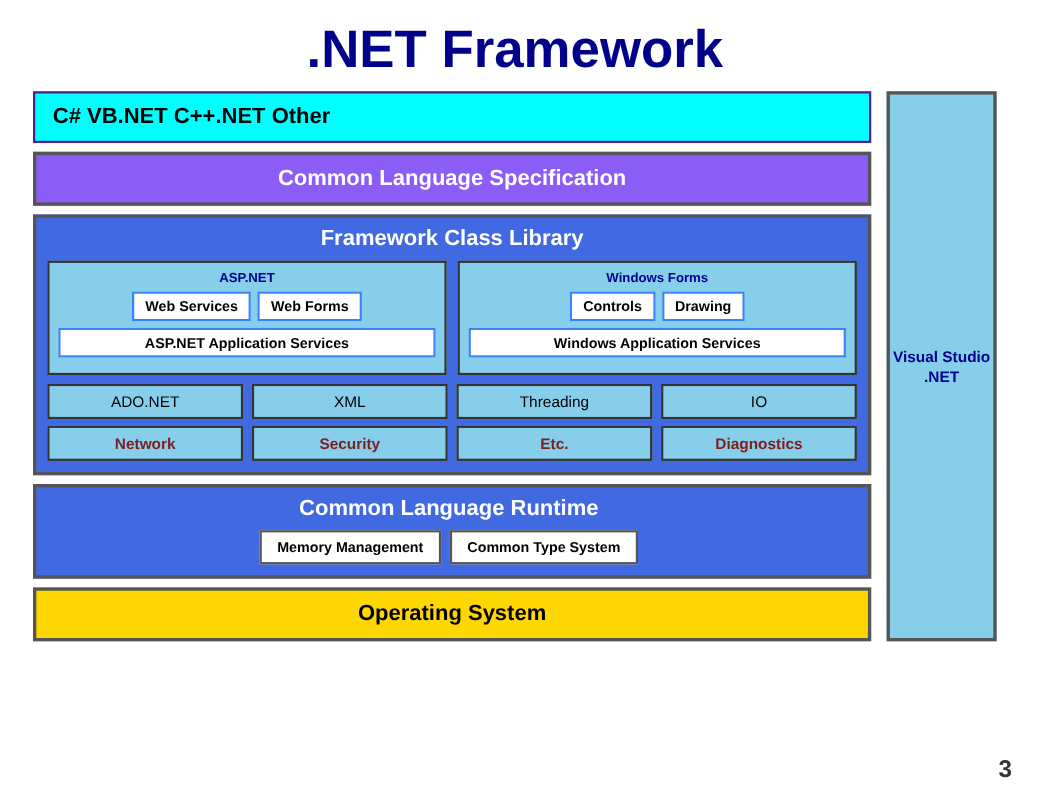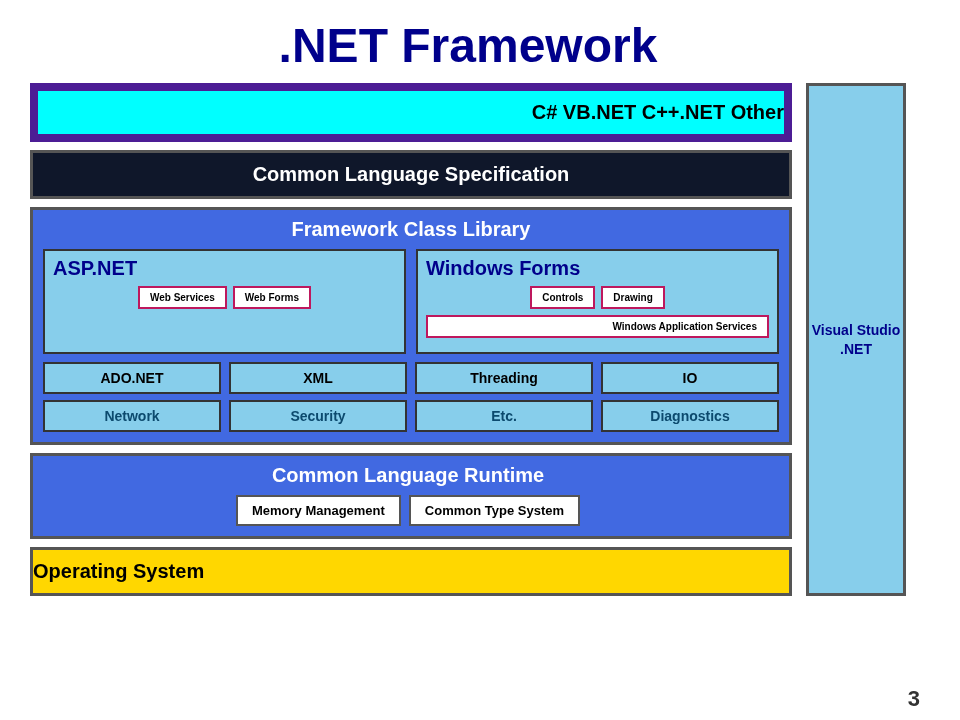--- a/index.html
+++ b/index.html
@@ -46,9 +46,9 @@
     
     .lang-box {
       background: cyan;
-      border: 8px solid #4c1d95;
-      text-align: right;
-      padding: 10px 0;
+      border: 2px solid #4c1d95;
+      text-align: left;
+      padding: 10px 16px;
       font-size: 20px;
       font-weight: bold;
       color: #000;

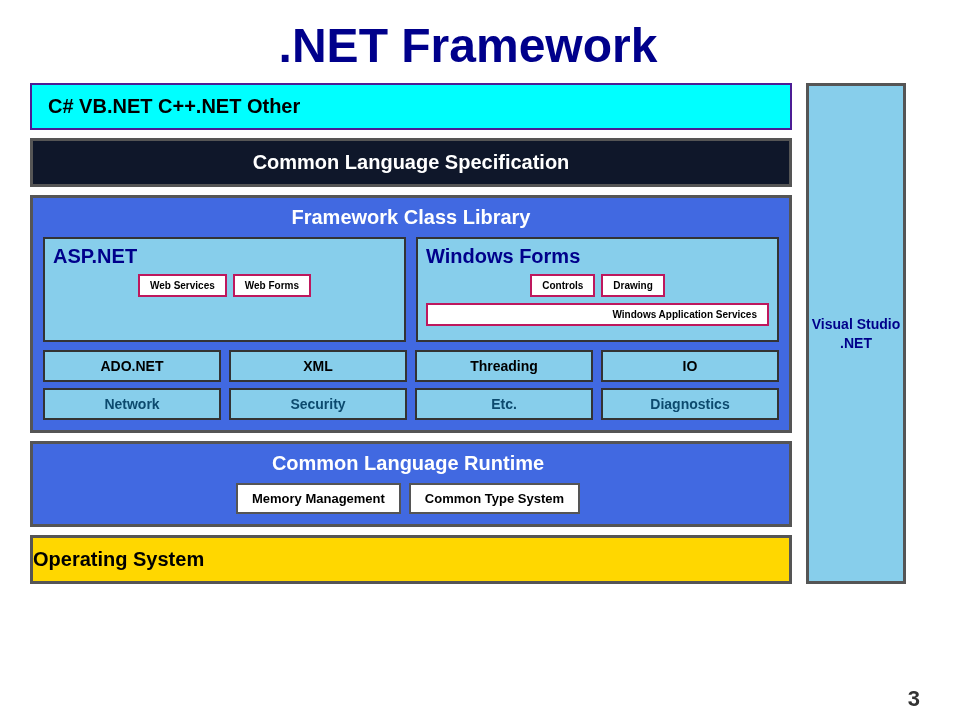--- a/index.html
+++ b/index.html
@@ -56,7 +56,7 @@
 
     
     .cls-box {
-      background: #0f172a;
+      background: #8b5cf6;
       border: 3px solid #555;
       text-align: center;
       padding: 10px 0;

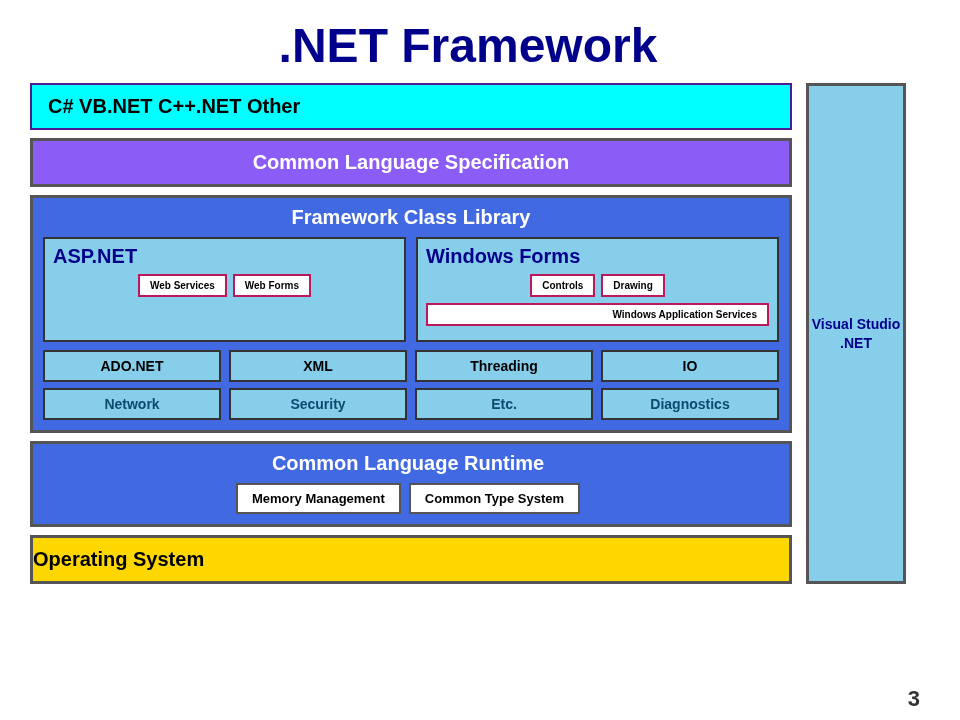--- a/index.html
+++ b/index.html
@@ -95,8 +95,8 @@
     }
 
     .fcl-panel-title {
-      text-align: left;
-      font-size: 20px;
+      text-align: center;
+      font-size: 12px;
       font-weight: bold;
       color: #00008B;
       margin-bottom: 6px;

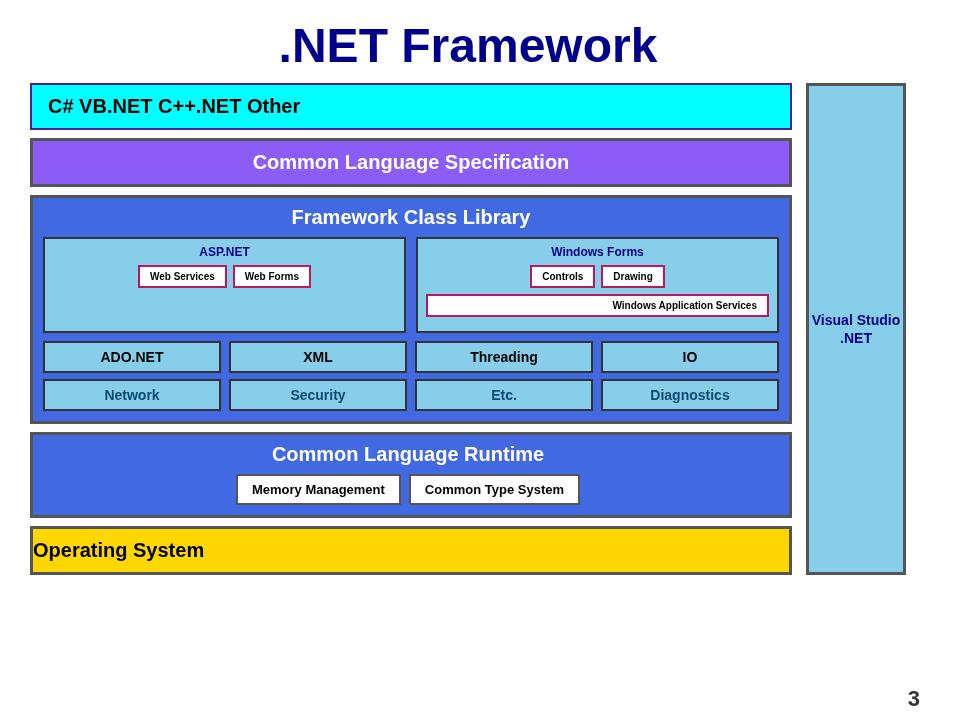--- a/index.html
+++ b/index.html
@@ -111,12 +111,12 @@
 
     .fcl-inner-box {
       background: white;
-      border: 2px solid #be185d;
+      border: 2px solid #3b82f6;
       padding: 4px 10px;
-      font-size: 10px;
-      font-weight: bold;
-      color: #000;
-      text-align: right;
+      font-size: 13px;
+      font-weight: bold;
+      color: #000;
+      text-align: center;
     }
 
     .fcl-inner-box.wide {

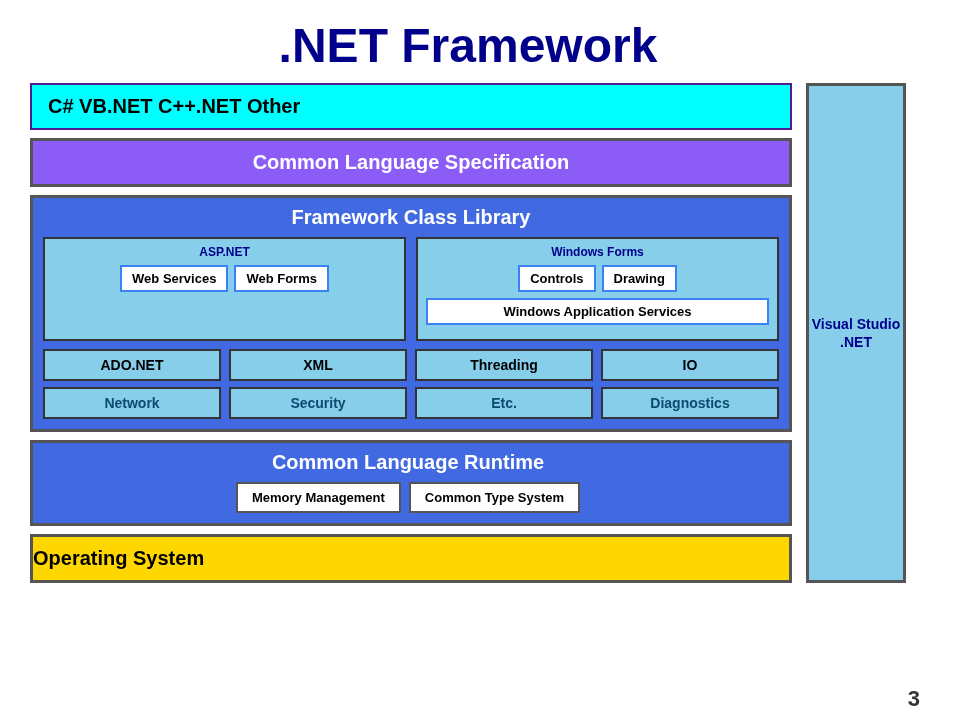--- a/index.html
+++ b/index.html
@@ -252,6 +252,9 @@
               <div class="fcl-inner-box">Web Services</div>
               <div class="fcl-inner-box">Web Forms</div>
             </div>
+            <div class="fcl-panel-row">
+              <div class="fcl-inner-box wide">ASP.NET Application Services</div>
+            </div>
           </div>
 
           <div class="fcl-panel">

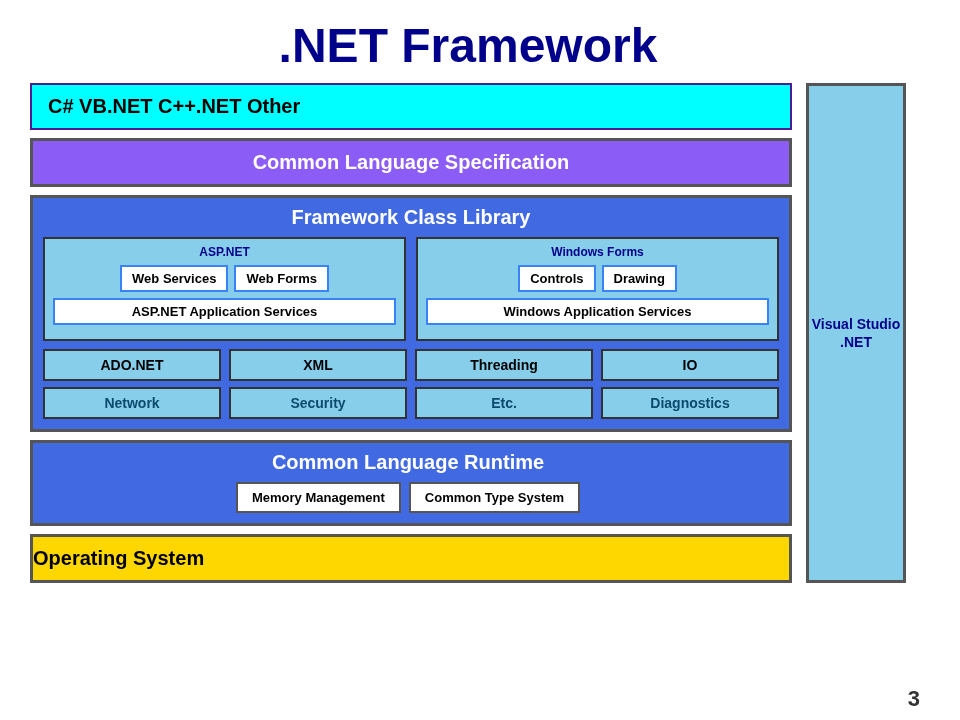--- a/index.html
+++ b/index.html
@@ -137,7 +137,7 @@
       text-align: center;
       padding: 6px 0;
       font-size: 14px;
-      font-weight: bold;
+      font-weight: normal;
       color: #000;
     }
 

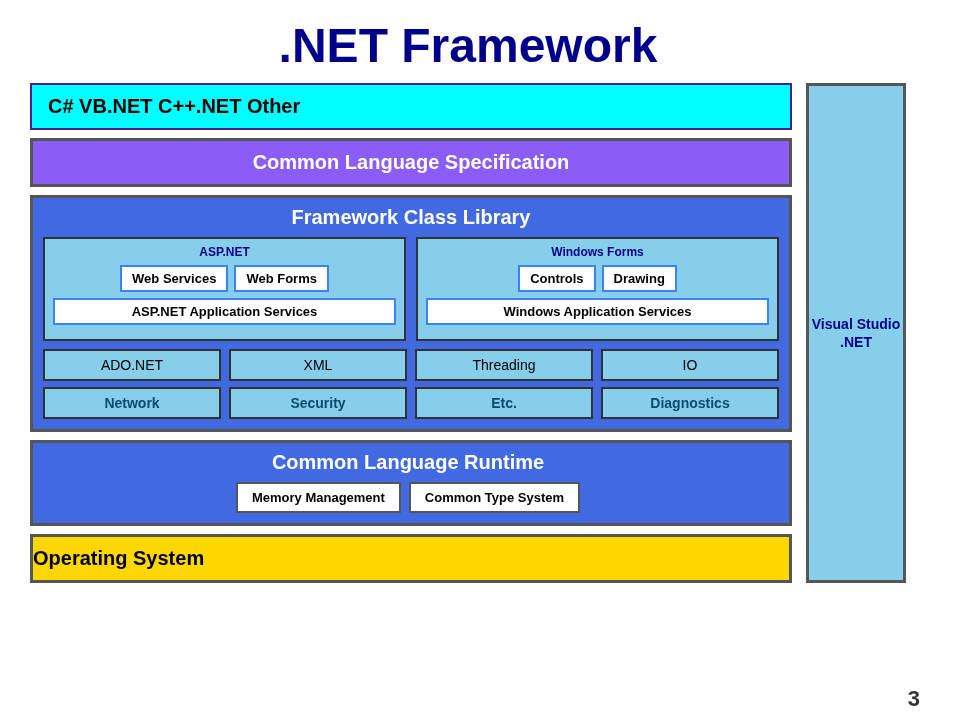--- a/index.html
+++ b/index.html
@@ -155,7 +155,7 @@
       padding: 6px 0;
       font-size: 14px;
       font-weight: bold;
-      color: #0c4a6e;
+      color: #7f1d1d;
     }
 
     

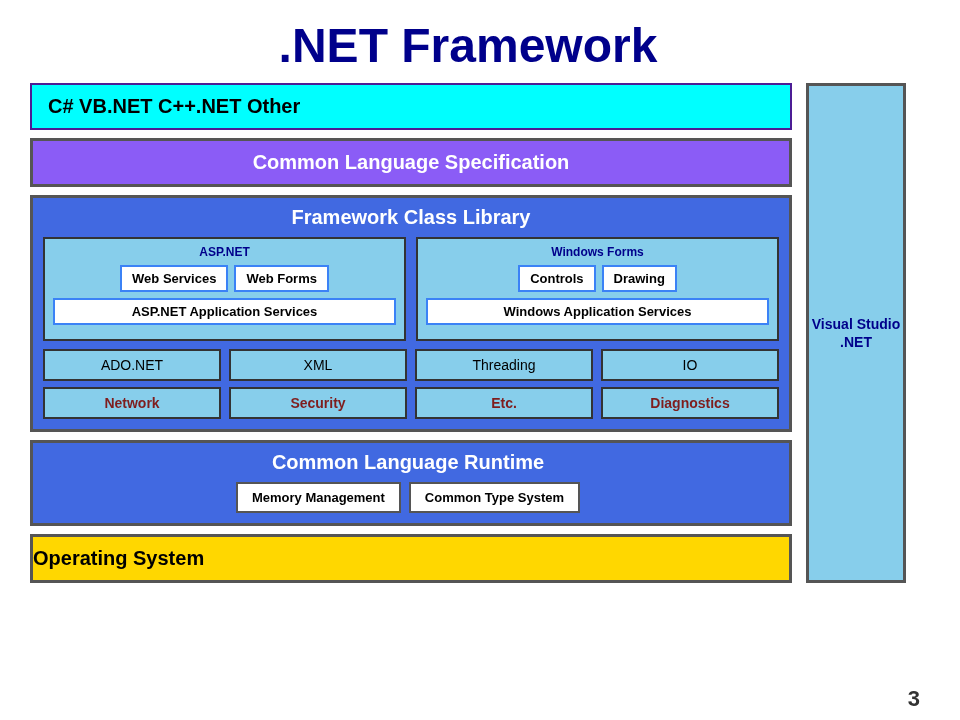--- a/index.html
+++ b/index.html
@@ -194,6 +194,7 @@
     .os-box {
       background: #FFD700;
       border: 3px solid #555;
+      text-align: center;
       padding: 10px 0;
       font-size: 20px;
       font-weight: bold;

